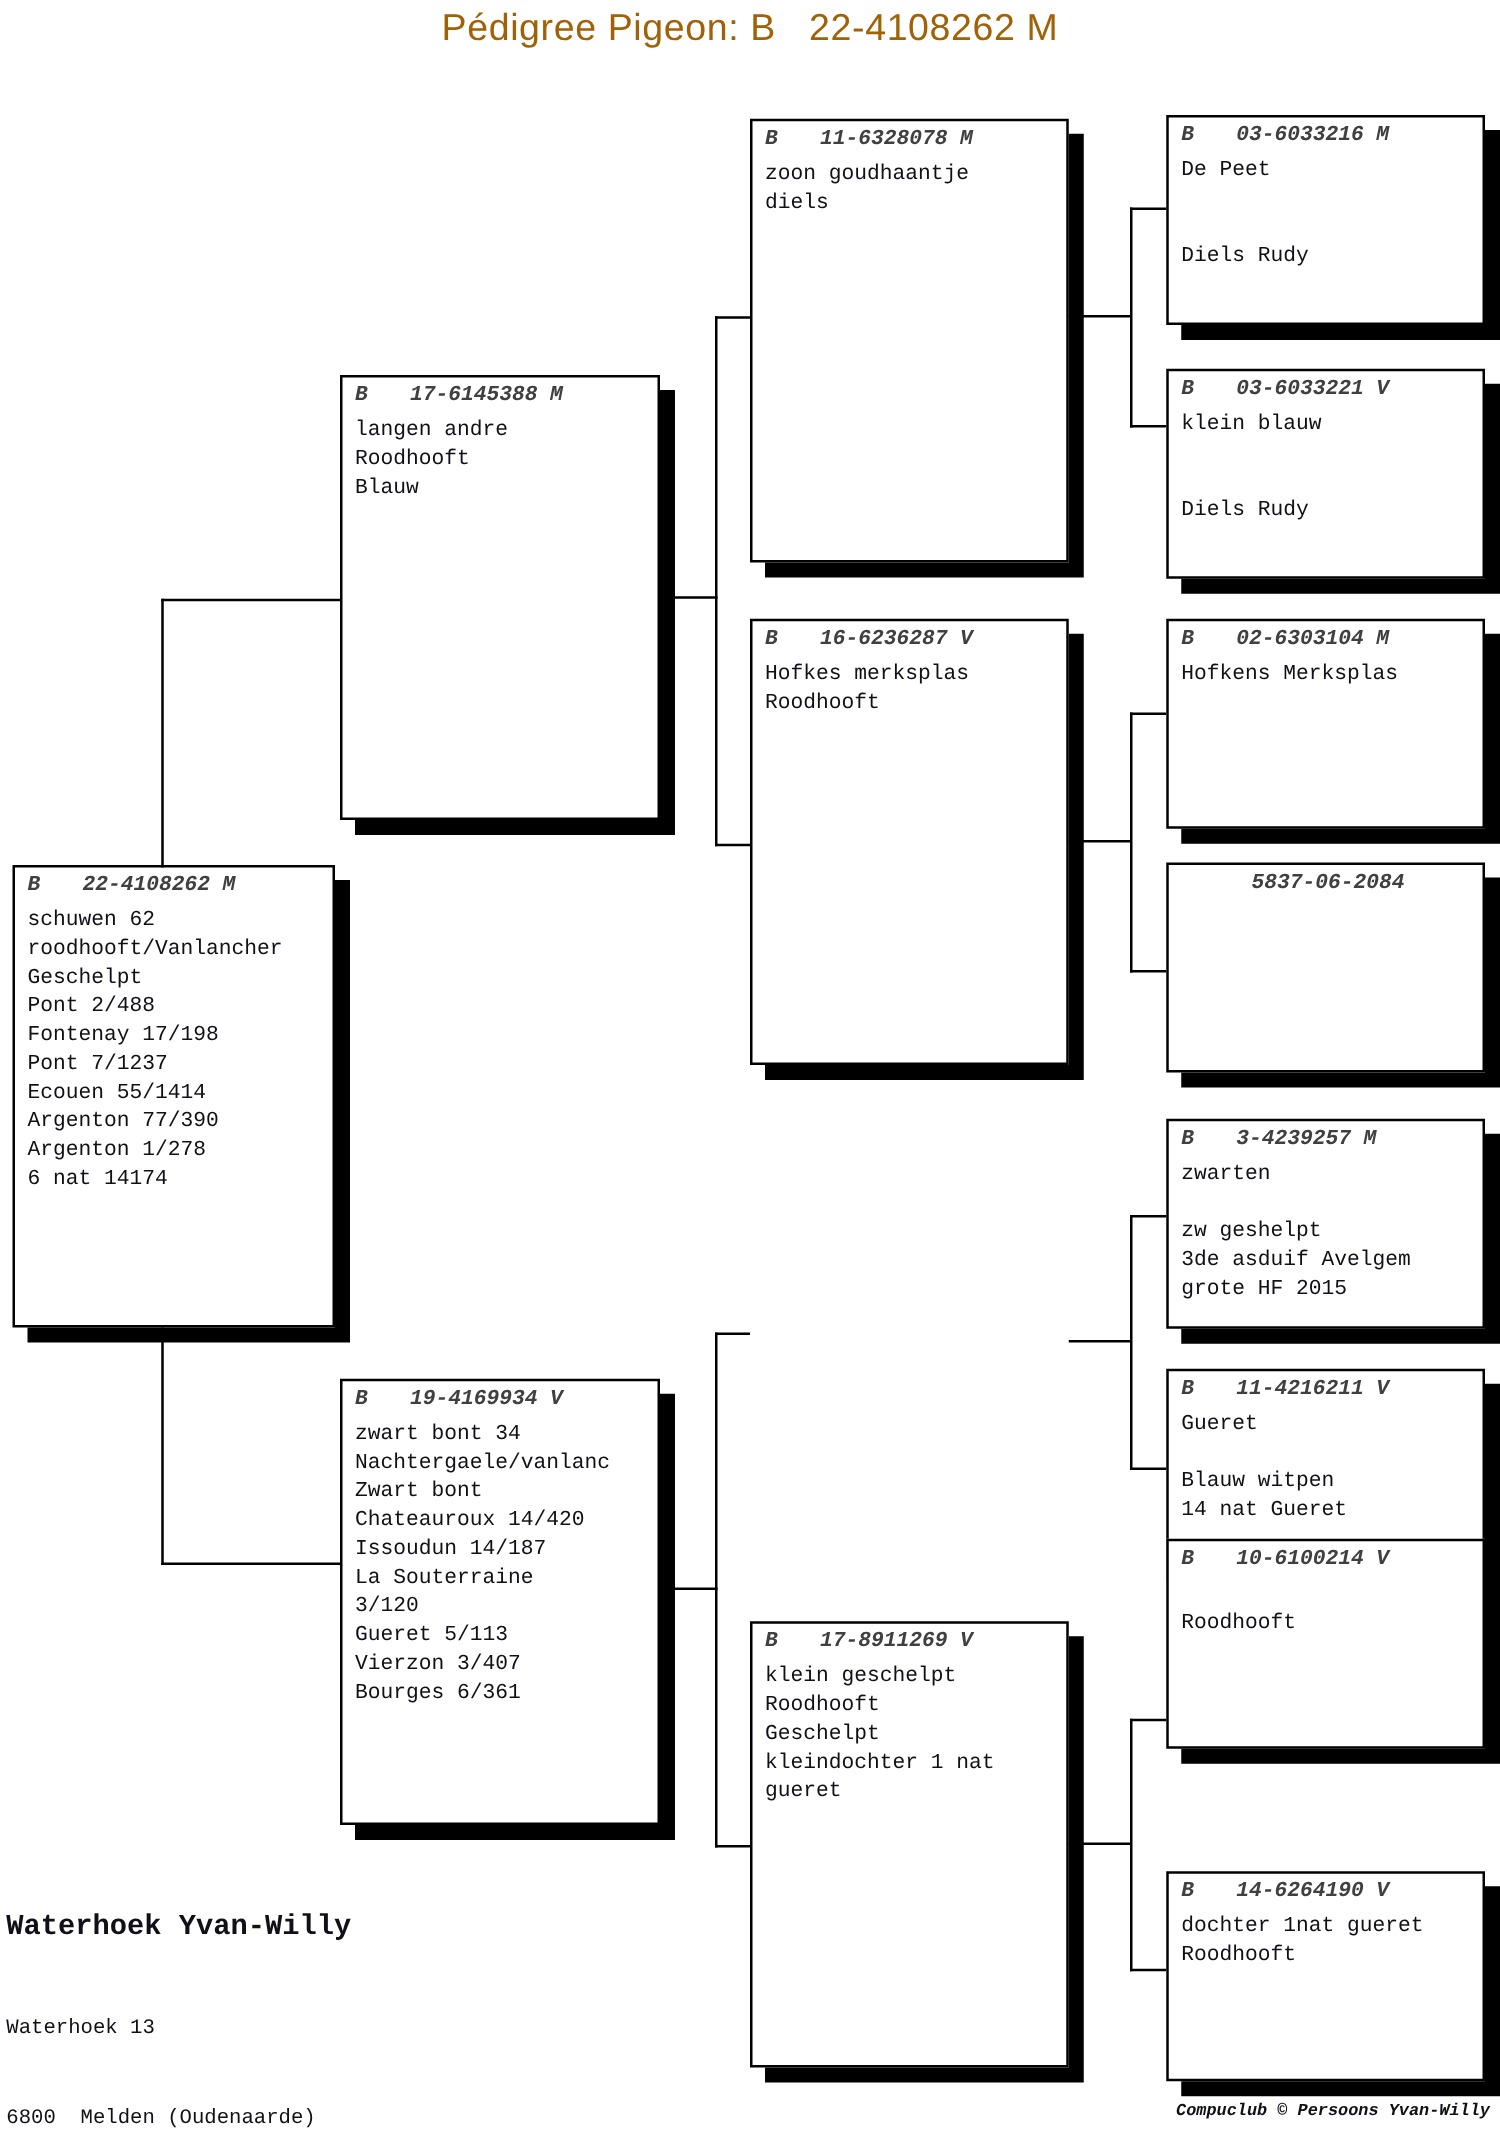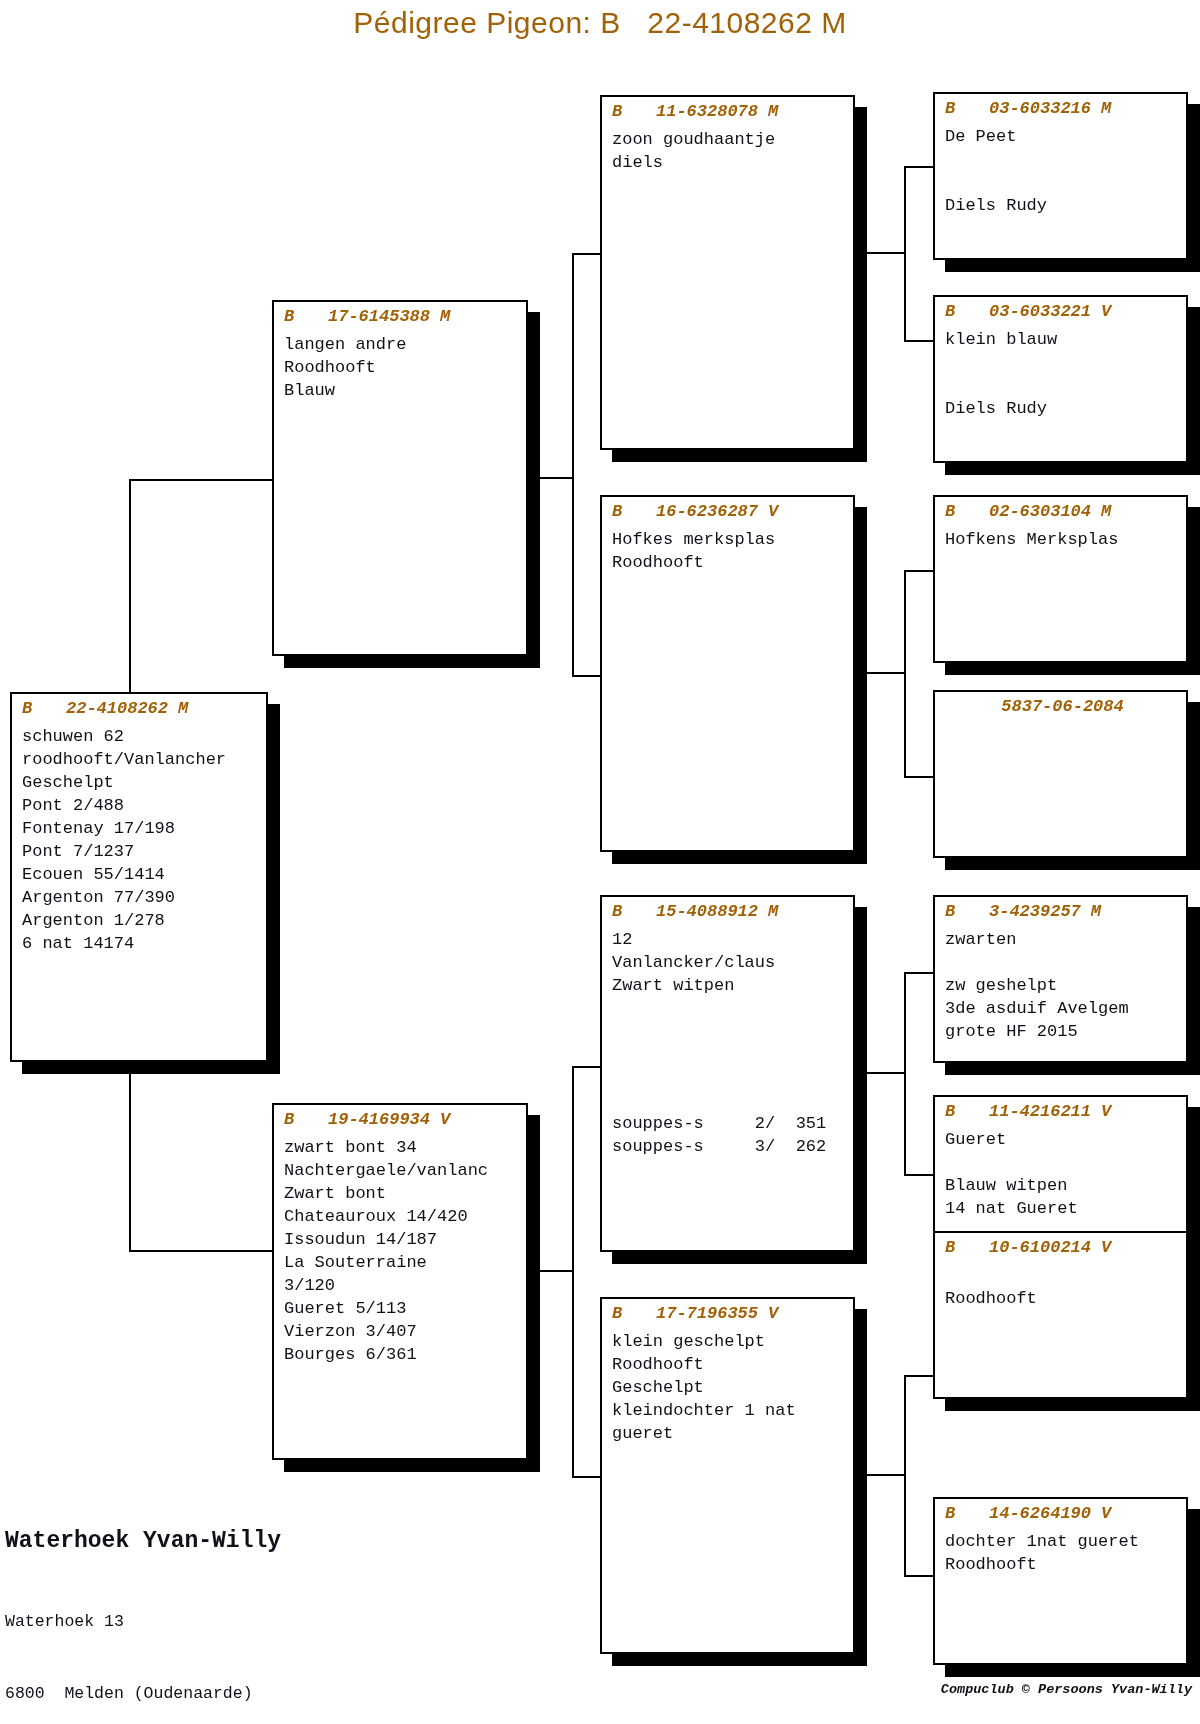--- a/index.html
+++ b/index.html
@@ -11,7 +11,7 @@
   .box{position:absolute;background:#fff;border:2px solid #000;
         box-shadow:12px 12px 0 0 #000;box-sizing:border-box;}
   .hdr{padding:5px 8px 0 10px;font-size:17px;font-weight:bold;font-style:italic;
-        color:#a16207;white-space:pre;}
+        color:#404040;white-space:pre;}
   .hdr .country{display:inline-block;width:44px;}
   .hdr .sex{margin-left:10px;}
   .hdr.hdr-center{text-align:center;padding-left:12px;}

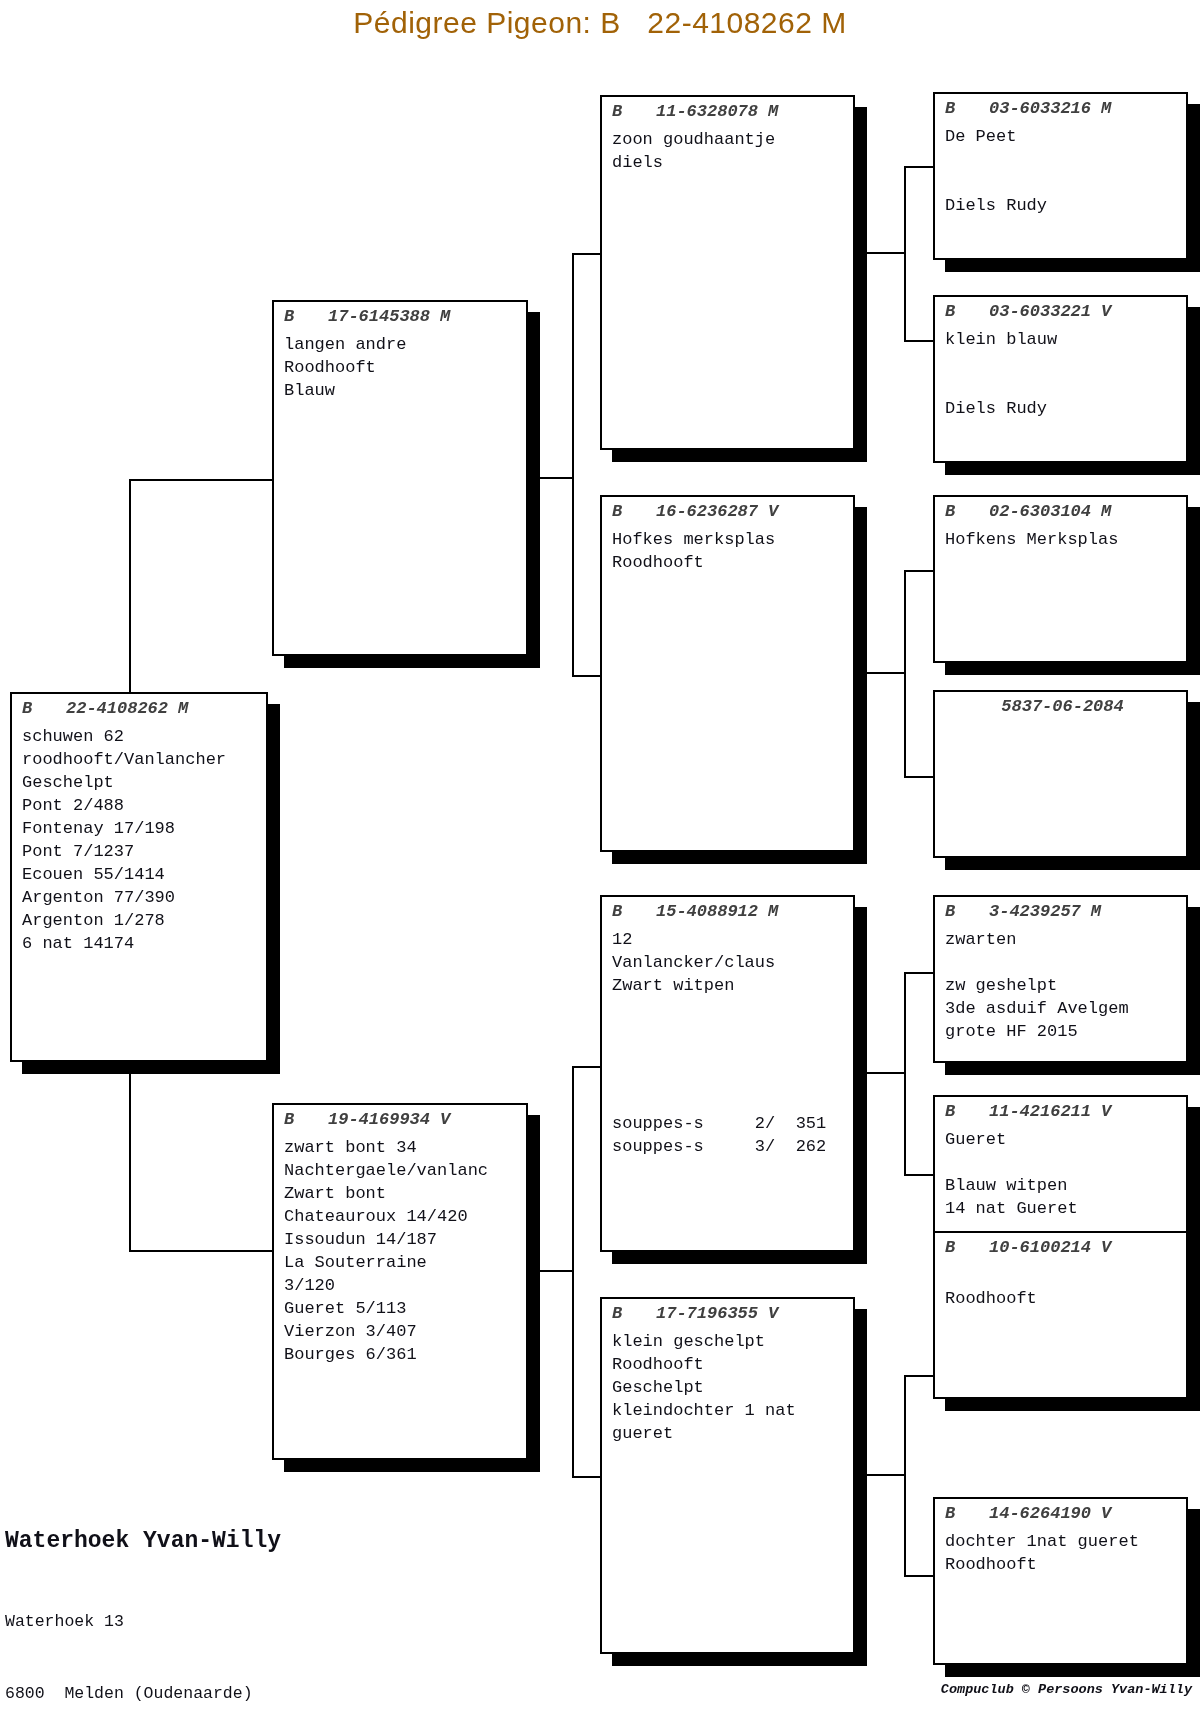--- a/index.html
+++ b/index.html
@@ -79,19 +79,6 @@
 Roodhooft</div>
   </div>
 
-  <div class="box" style="left:600px;top:895px;width:255px;height:357px">
-    <div class="hdr"><span class="country">B</span><span class="ring">15-4088912</span><span class="sex">M</span></div>
-    <div class="bbody">12
-Vanlancker/claus
-Zwart witpen
-
-
-
-
-
-souppes-s     2/  351
-souppes-s     3/  262</div>
-  </div>
 
   <div class="box" style="left:600px;top:1297px;width:255px;height:357px">
     <div class="hdr"><span class="country">B</span><span class="ring">17-7196355</span><span class="sex">V</span></div>

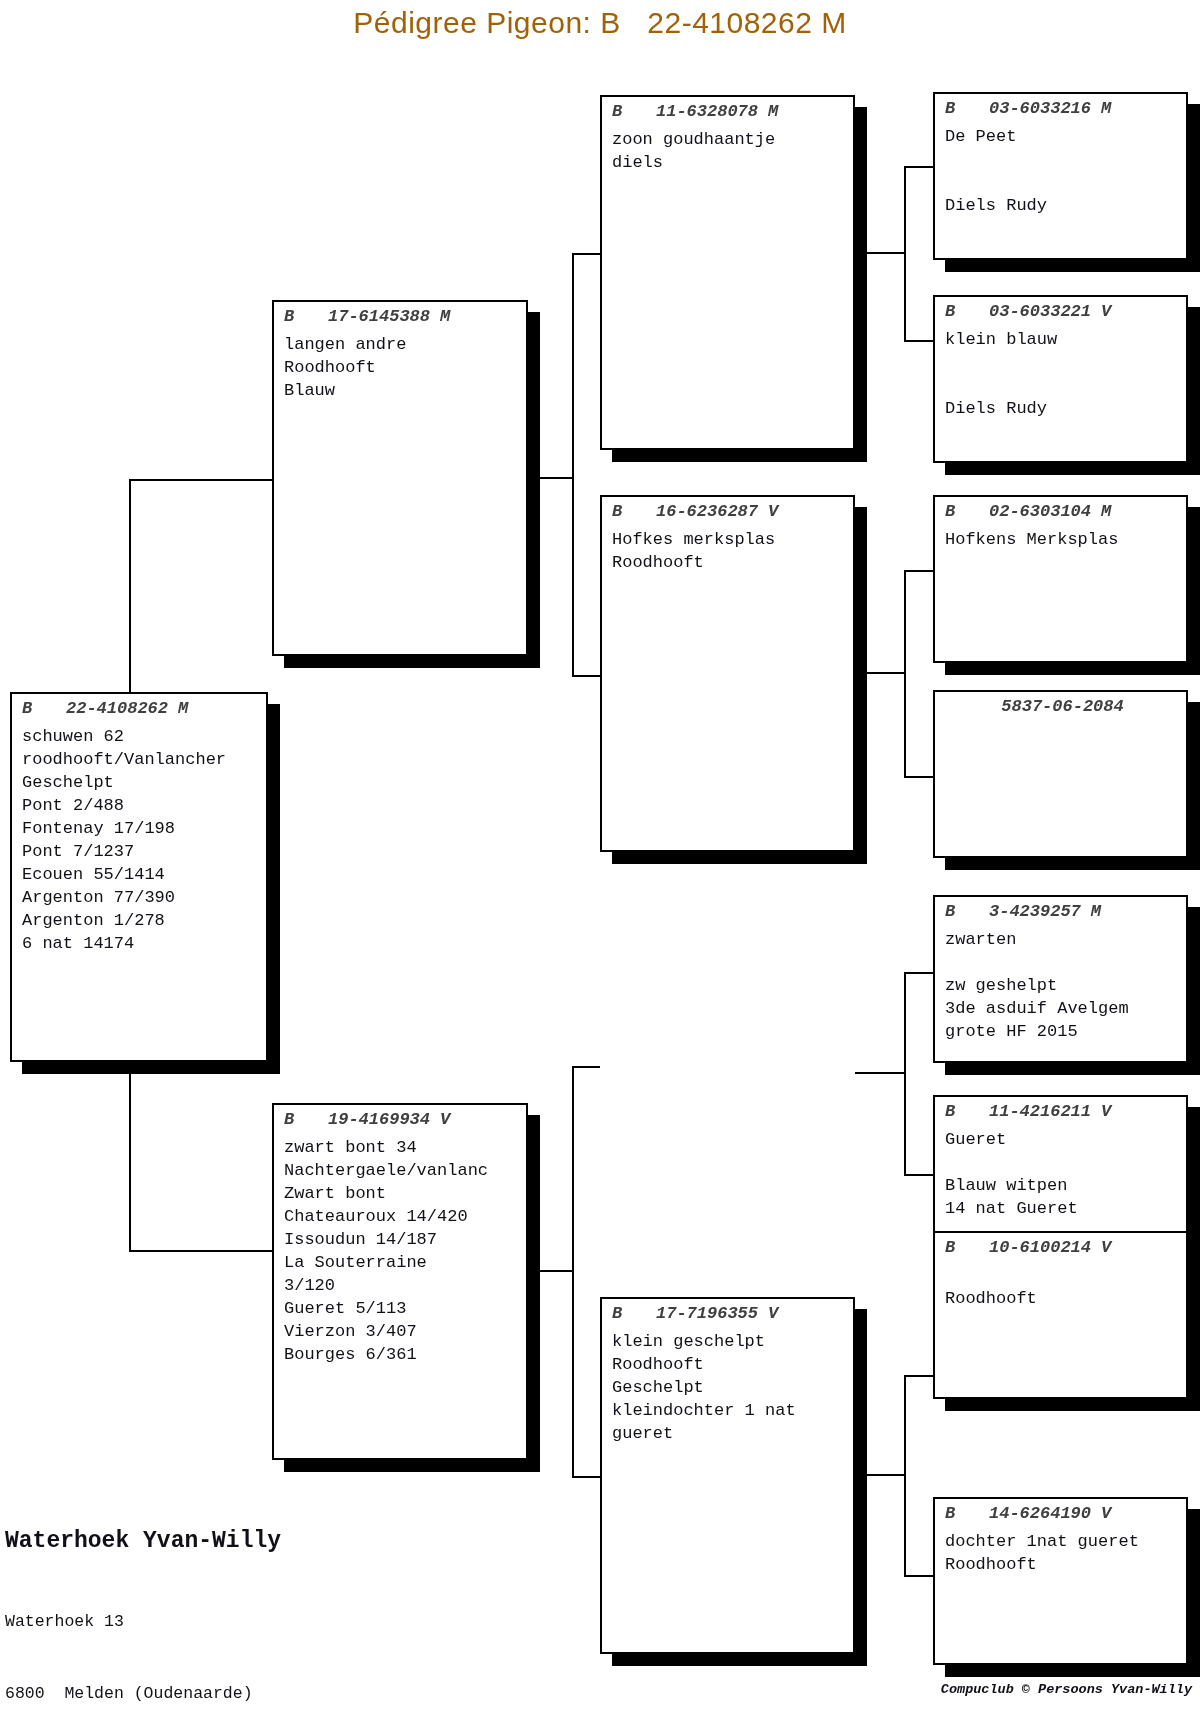--- a/index.html
+++ b/index.html
@@ -81,7 +81,7 @@
 
 
   <div class="box" style="left:600px;top:1297px;width:255px;height:357px">
-    <div class="hdr"><span class="country">B</span><span class="ring">17-7196355</span><span class="sex">V</span></div>
+    <div class="hdr"><span class="country">B</span><span class="ring">17-8911269</span><span class="sex">V</span></div>
     <div class="bbody">klein geschelpt
 Roodhooft
 Geschelpt

